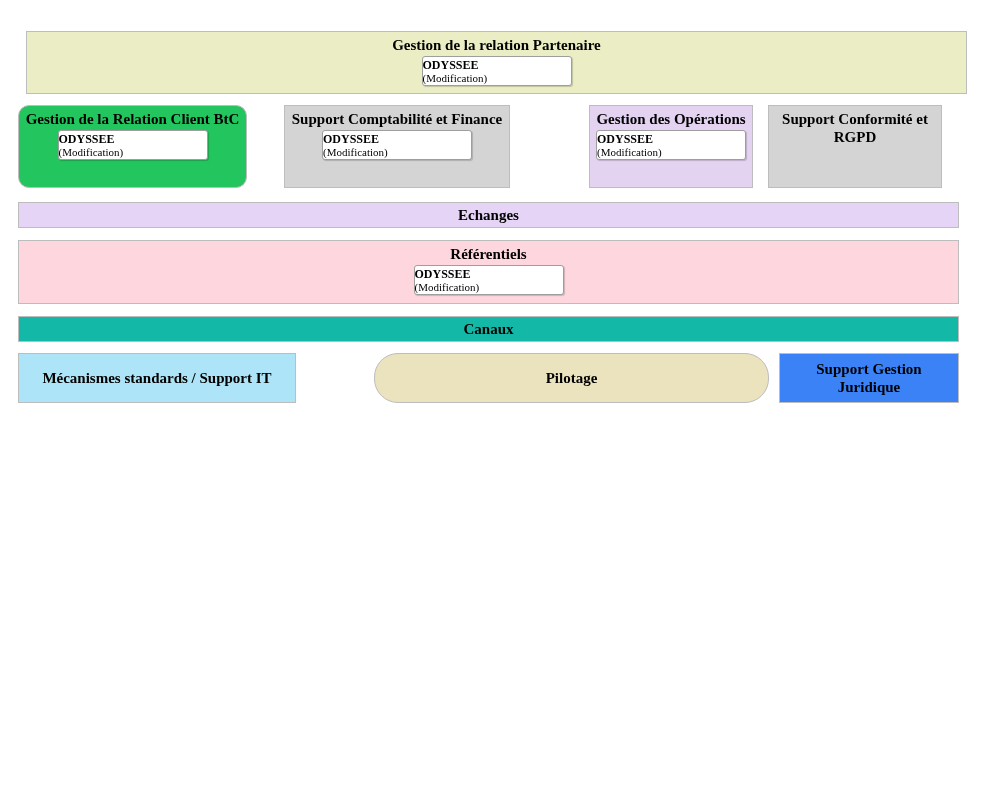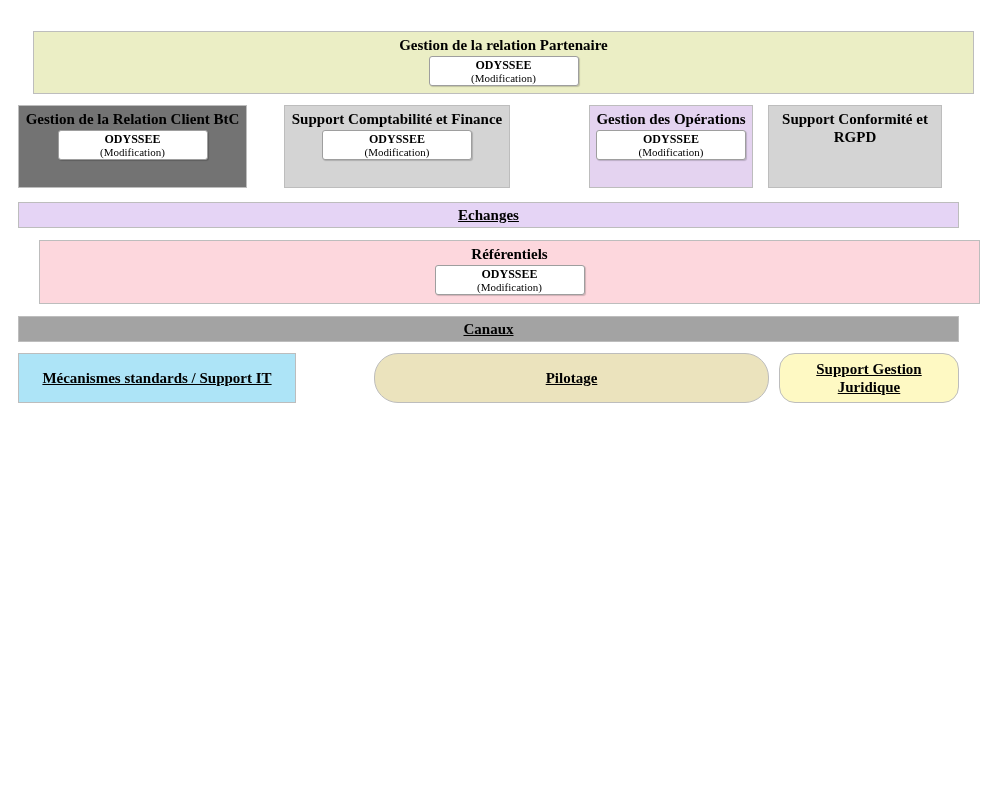--- a/index.html
+++ b/index.html
@@ -48,7 +48,7 @@
   .app-note  { font-size: 11px; line-height: 12px; }
 
   
-  #b-partenaire   { left: 15px;   top: 31;  width: 941px; height: 63px;  top: 31px; }
+  #b-partenaire   { left: 8px;   top: 31;  width: 941px; height: 63px;  top: 31px; }
   #b-client-btc   { left: 0;   top: 105px; width: 229px; height: 83px; }
   #b-compta       { left: 234px; top: 105px; width: 226px; height: 83px; margin-left: 32px; }
   #b-rh           { left: 470px; top: 105px; width: 89px;  height: 83px; }

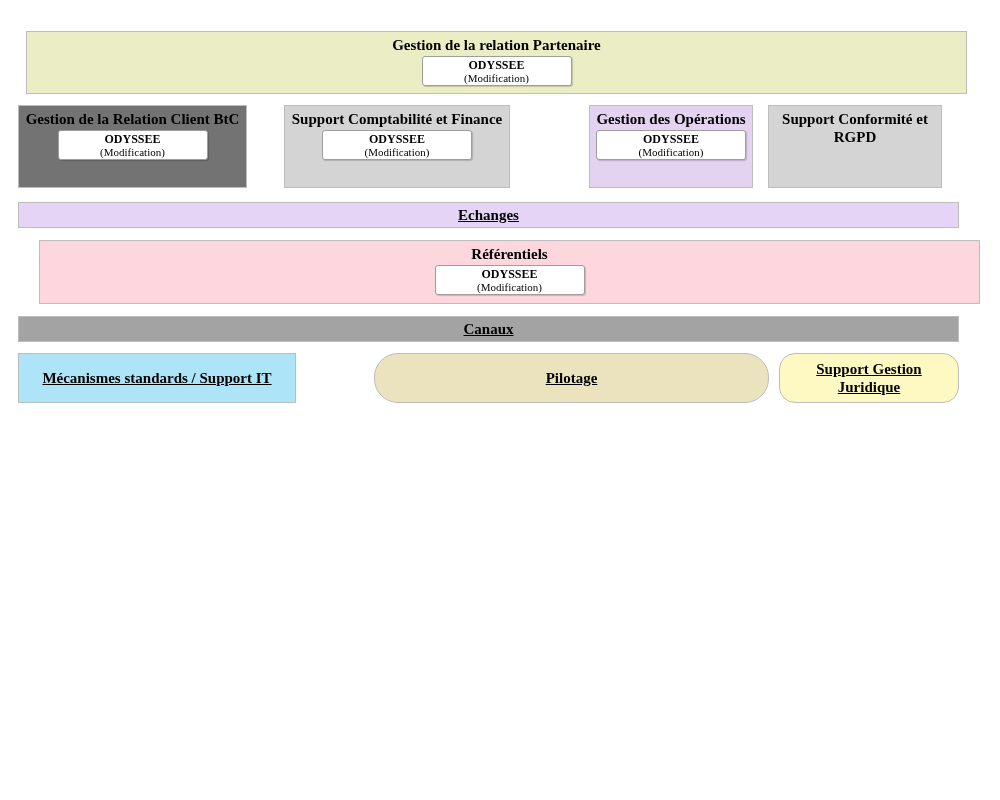--- a/index.html
+++ b/index.html
@@ -41,7 +41,7 @@
     box-shadow: 1px 1px 1px rgba(0,0,0,0.18);
     display: flex;
     flex-direction: column;
-    align-items: center;
+    align-items: flex-start;
     justify-content: center;
   }
   .app-name  { font-weight: bold; font-size: 12px; line-height: 13px; }

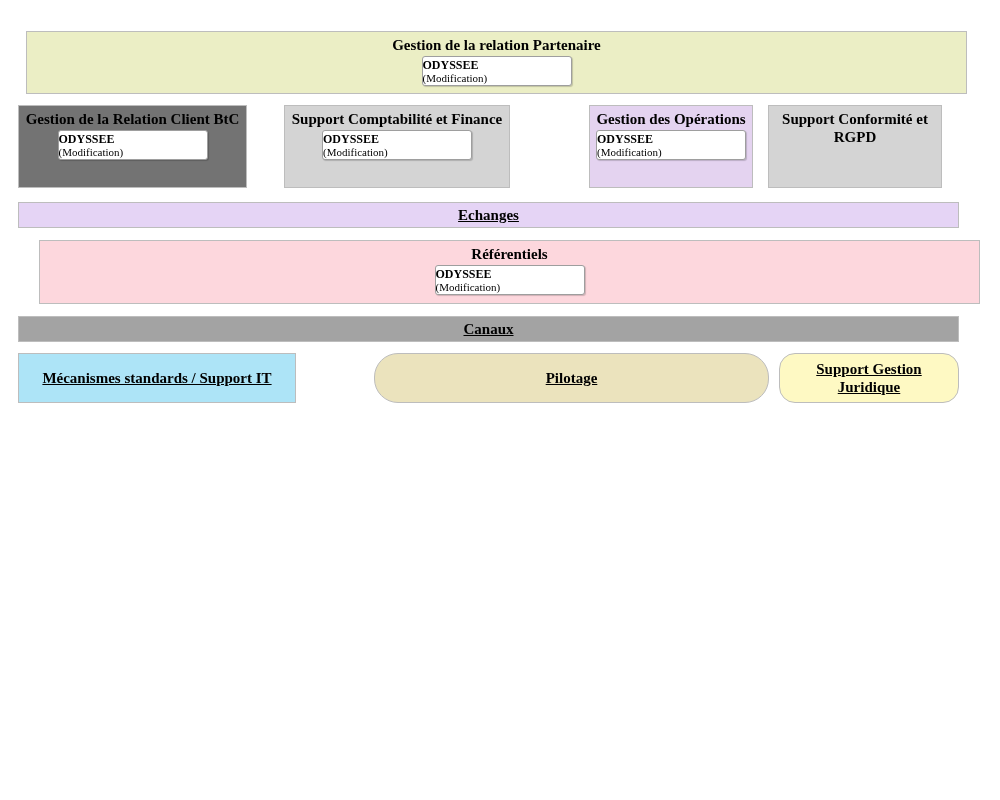--- a/index.html
+++ b/index.html
@@ -74,7 +74,7 @@
     </div>
   </section>
 
-  <section class="block" id="b-client-btc" style="background-color: #737373;">
+  <section class="block" id="b-client-btc" style="background-color: #22c55e; border-radius: 11px;">
     <div class="title">Gestion de la Relation Client BtC</div>
     <div class="app-box">
       <div class="app-name">ODYSSEE</div>

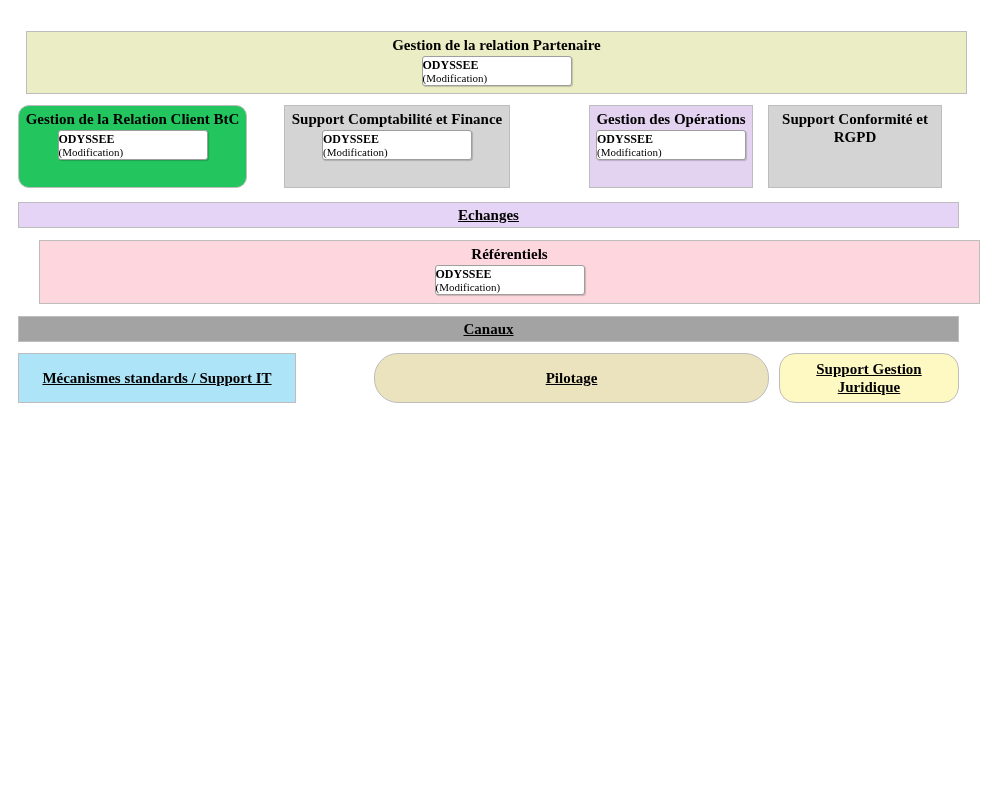--- a/index.html
+++ b/index.html
@@ -31,7 +31,7 @@
     align-items: center;
     justify-content: center;
   }
-  .centered .title { padding: 0 6px; text-decoration: underline; }
+  .centered .title { padding: 0 6px; }
   .app-box {
     width: 150px; height: 30px;
     margin: 2px auto 0 auto;

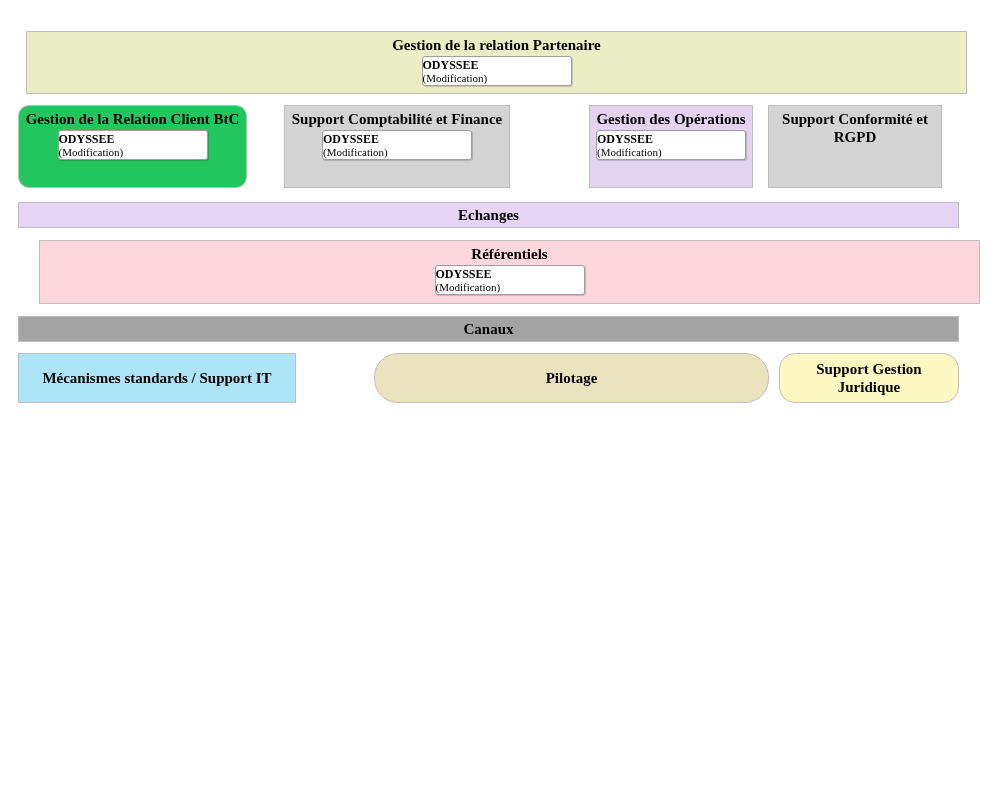--- a/index.html
+++ b/index.html
@@ -55,7 +55,7 @@
   #b-operations   { left: 571px; top: 105px; width: 164px; height: 83px; }
   #b-conformite   { left: 750px; top: 105px; width: 174px; height: 83px; }
   #b-echanges     { left: 0;   top: 202px; width: 941px; height: 26px; }
-  #b-referentiels { left: 0;   top: 240px; width: 941px; height: 64px; margin-left: 21px; }
+  #b-referentiels { left: 0;   top: 240px; width: 941px; height: 64px; }
   #b-canaux       { left: 0;   top: 316px; width: 941px; height: 26px; }
   #b-mecanismes   { left: 0;   top: 353px; width: 278px; height: 50px; }
   #b-pilotage     { left: 356px; top: 353px; width: 395px; height: 50px; border-radius: 24px; }

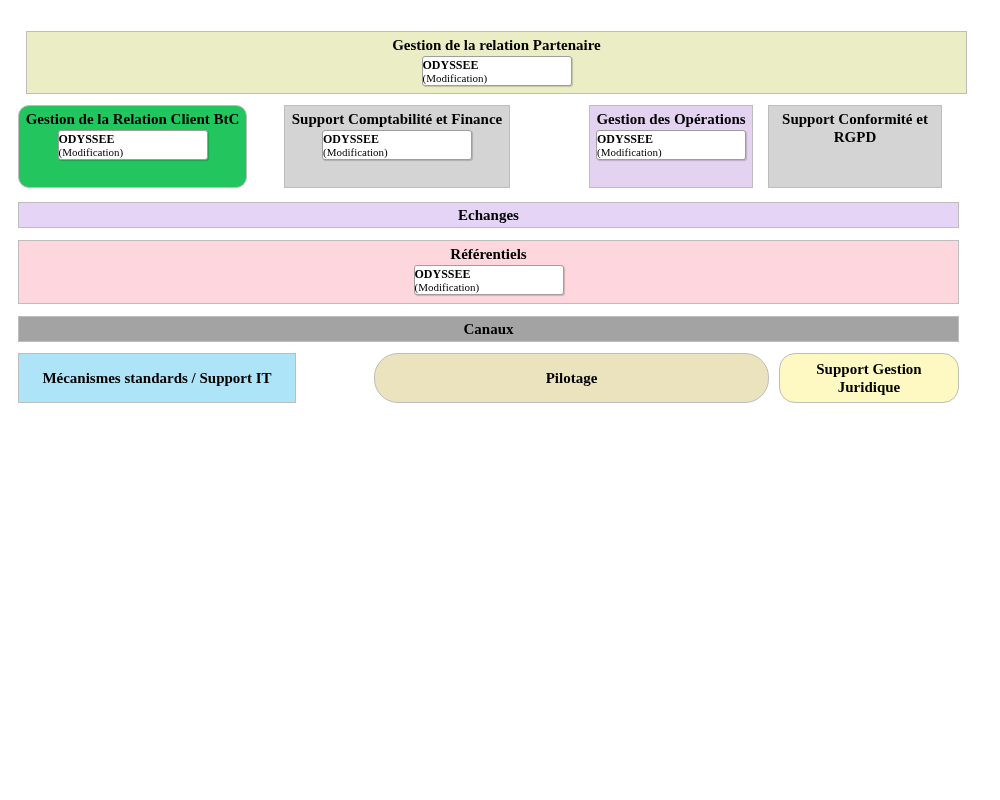--- a/index.html
+++ b/index.html
@@ -115,7 +115,7 @@
     </div>
   </section>
 
-  <section class="block centered" id="b-canaux" style="background-color: #a3a3a3;">
+  <section class="block centered" id="b-canaux" style="background-color: #14b8a6;">
     <div class="title">Canaux</div>
   </section>
 

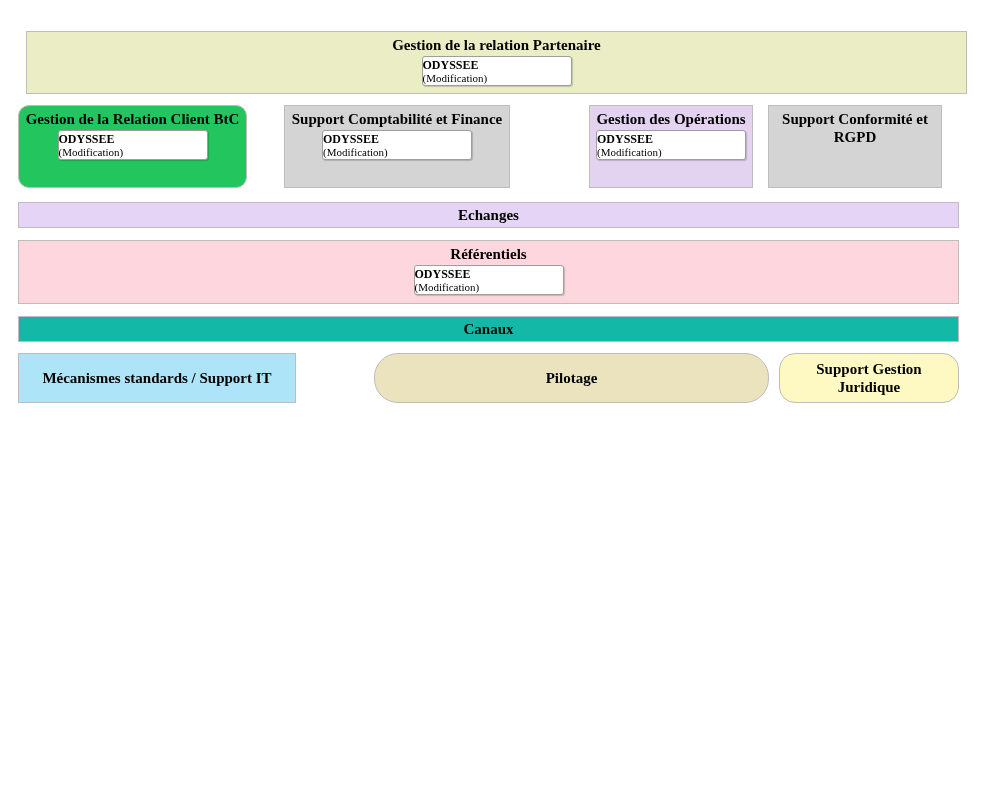--- a/index.html
+++ b/index.html
@@ -127,7 +127,7 @@
     <div class="title">Pilotage</div>
   </section>
 
-  <section class="block centered" id="b-juridique" style="background-color: #fef9c3; border-radius: 16px;">
+  <section class="block centered" id="b-juridique" style="background-color: #3b82f6;">
     <div class="title">Support Gestion Juridique</div>
   </section>
 

